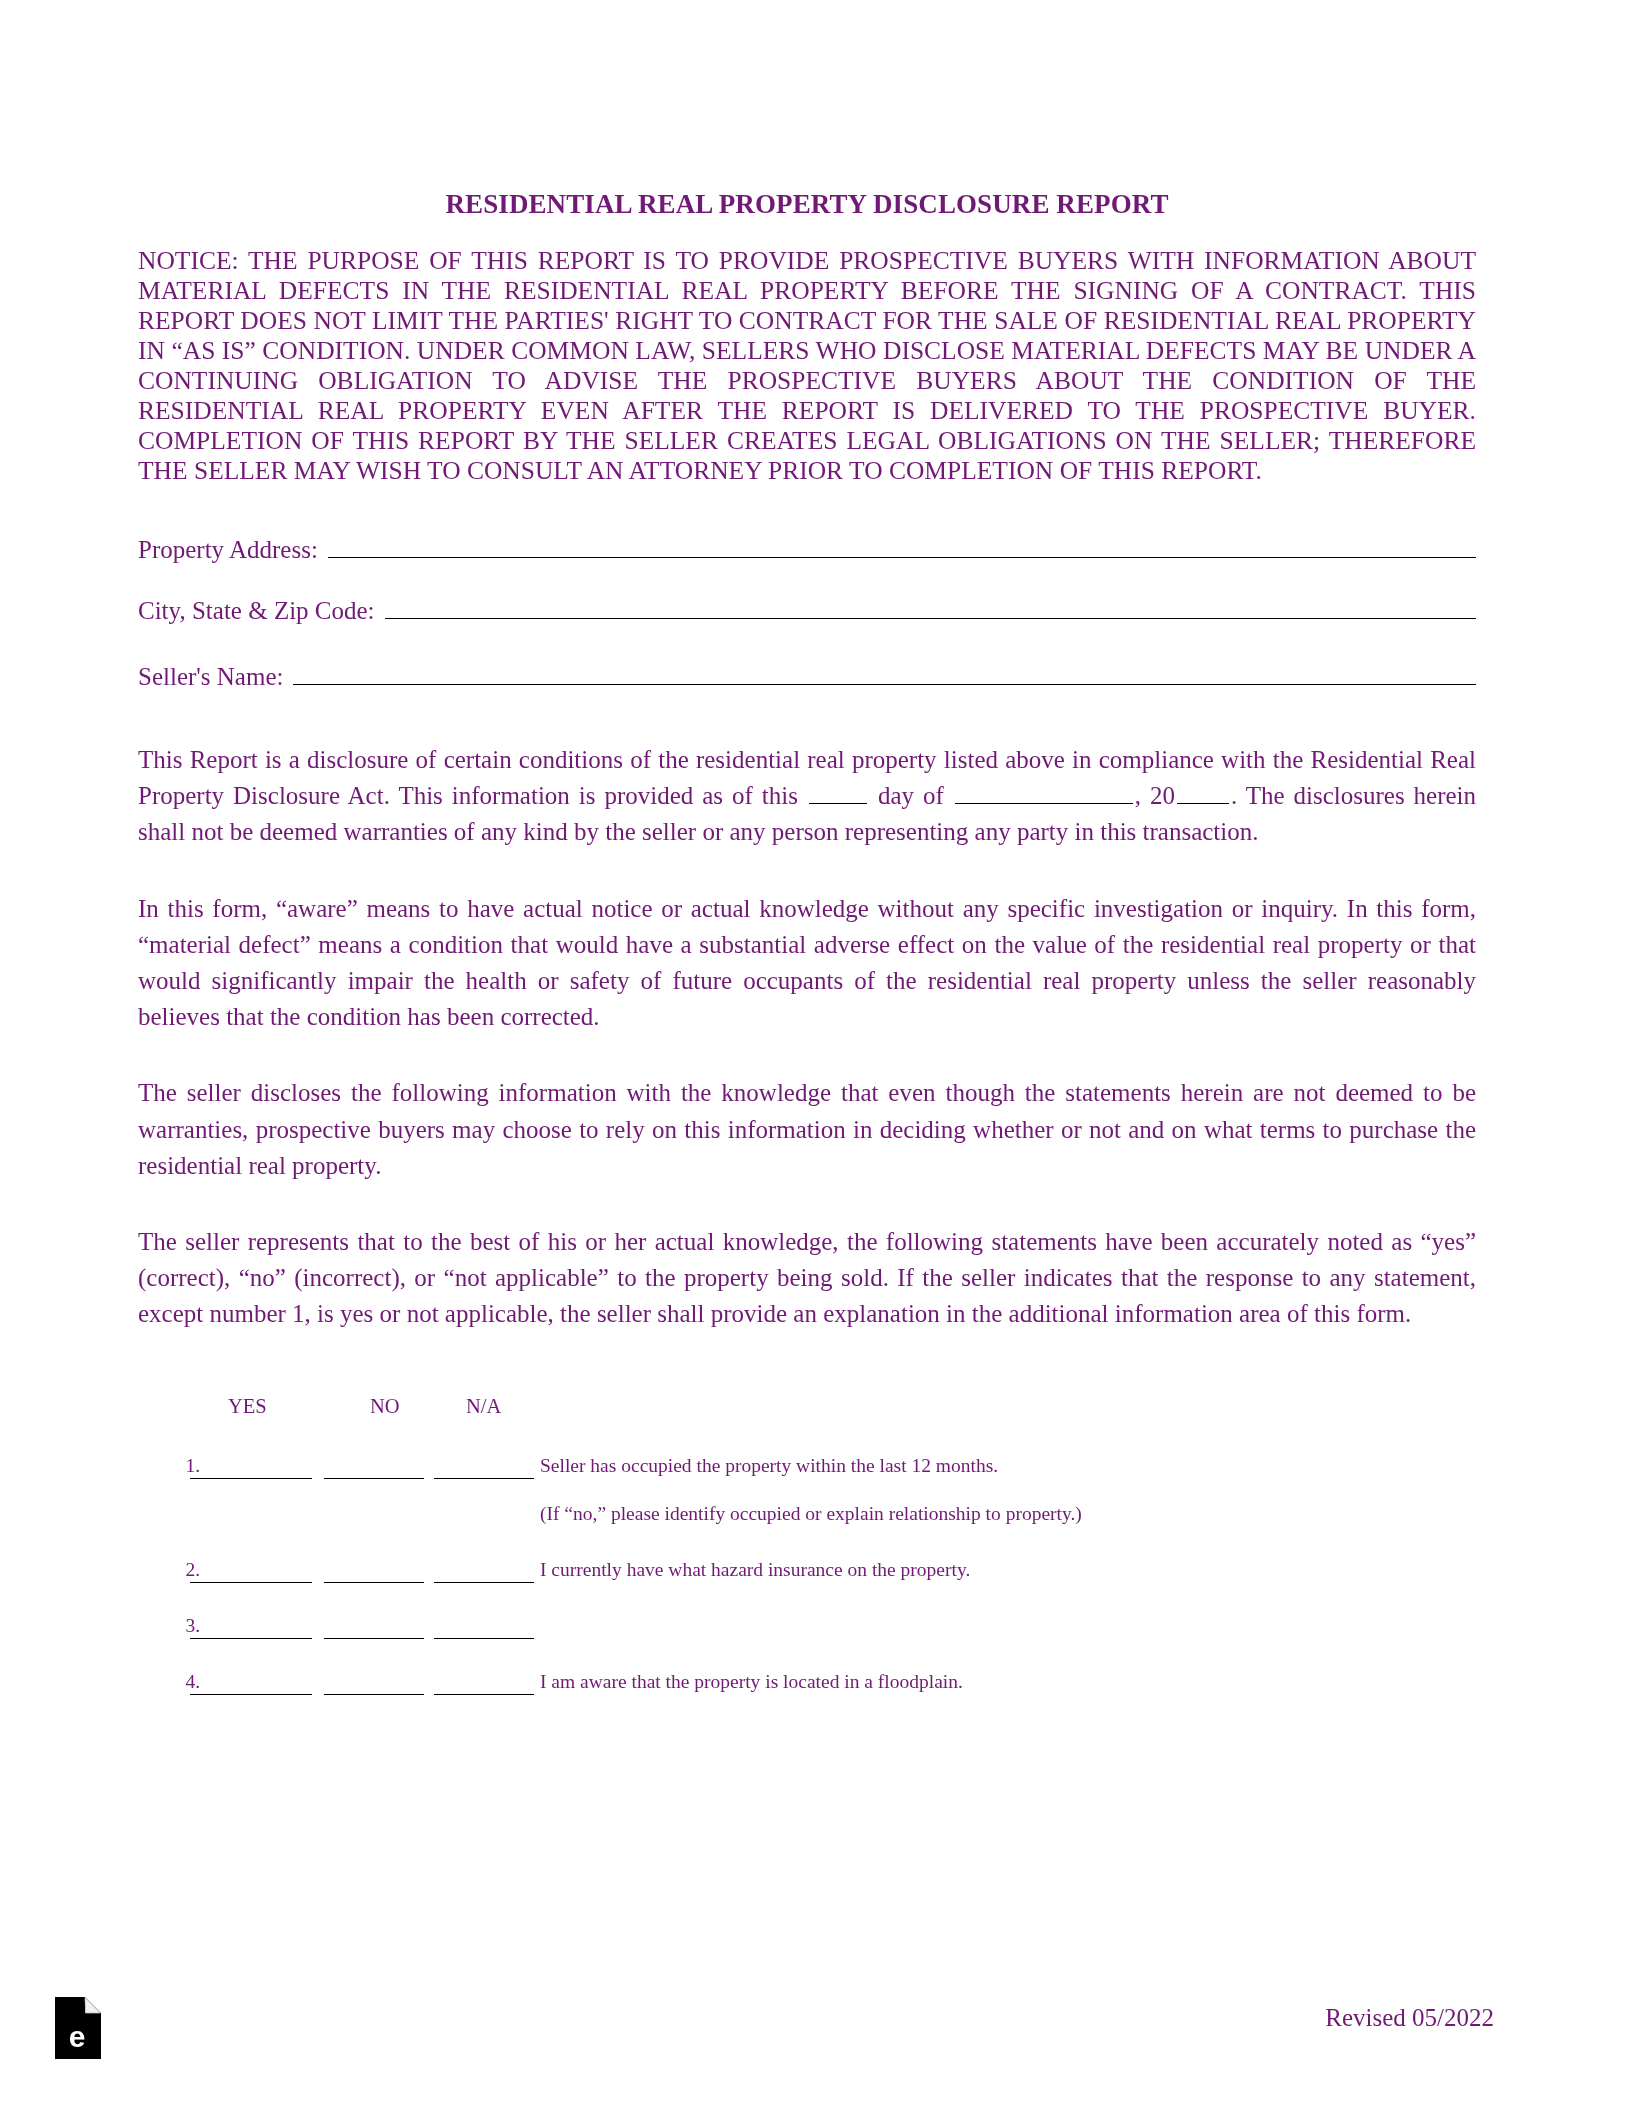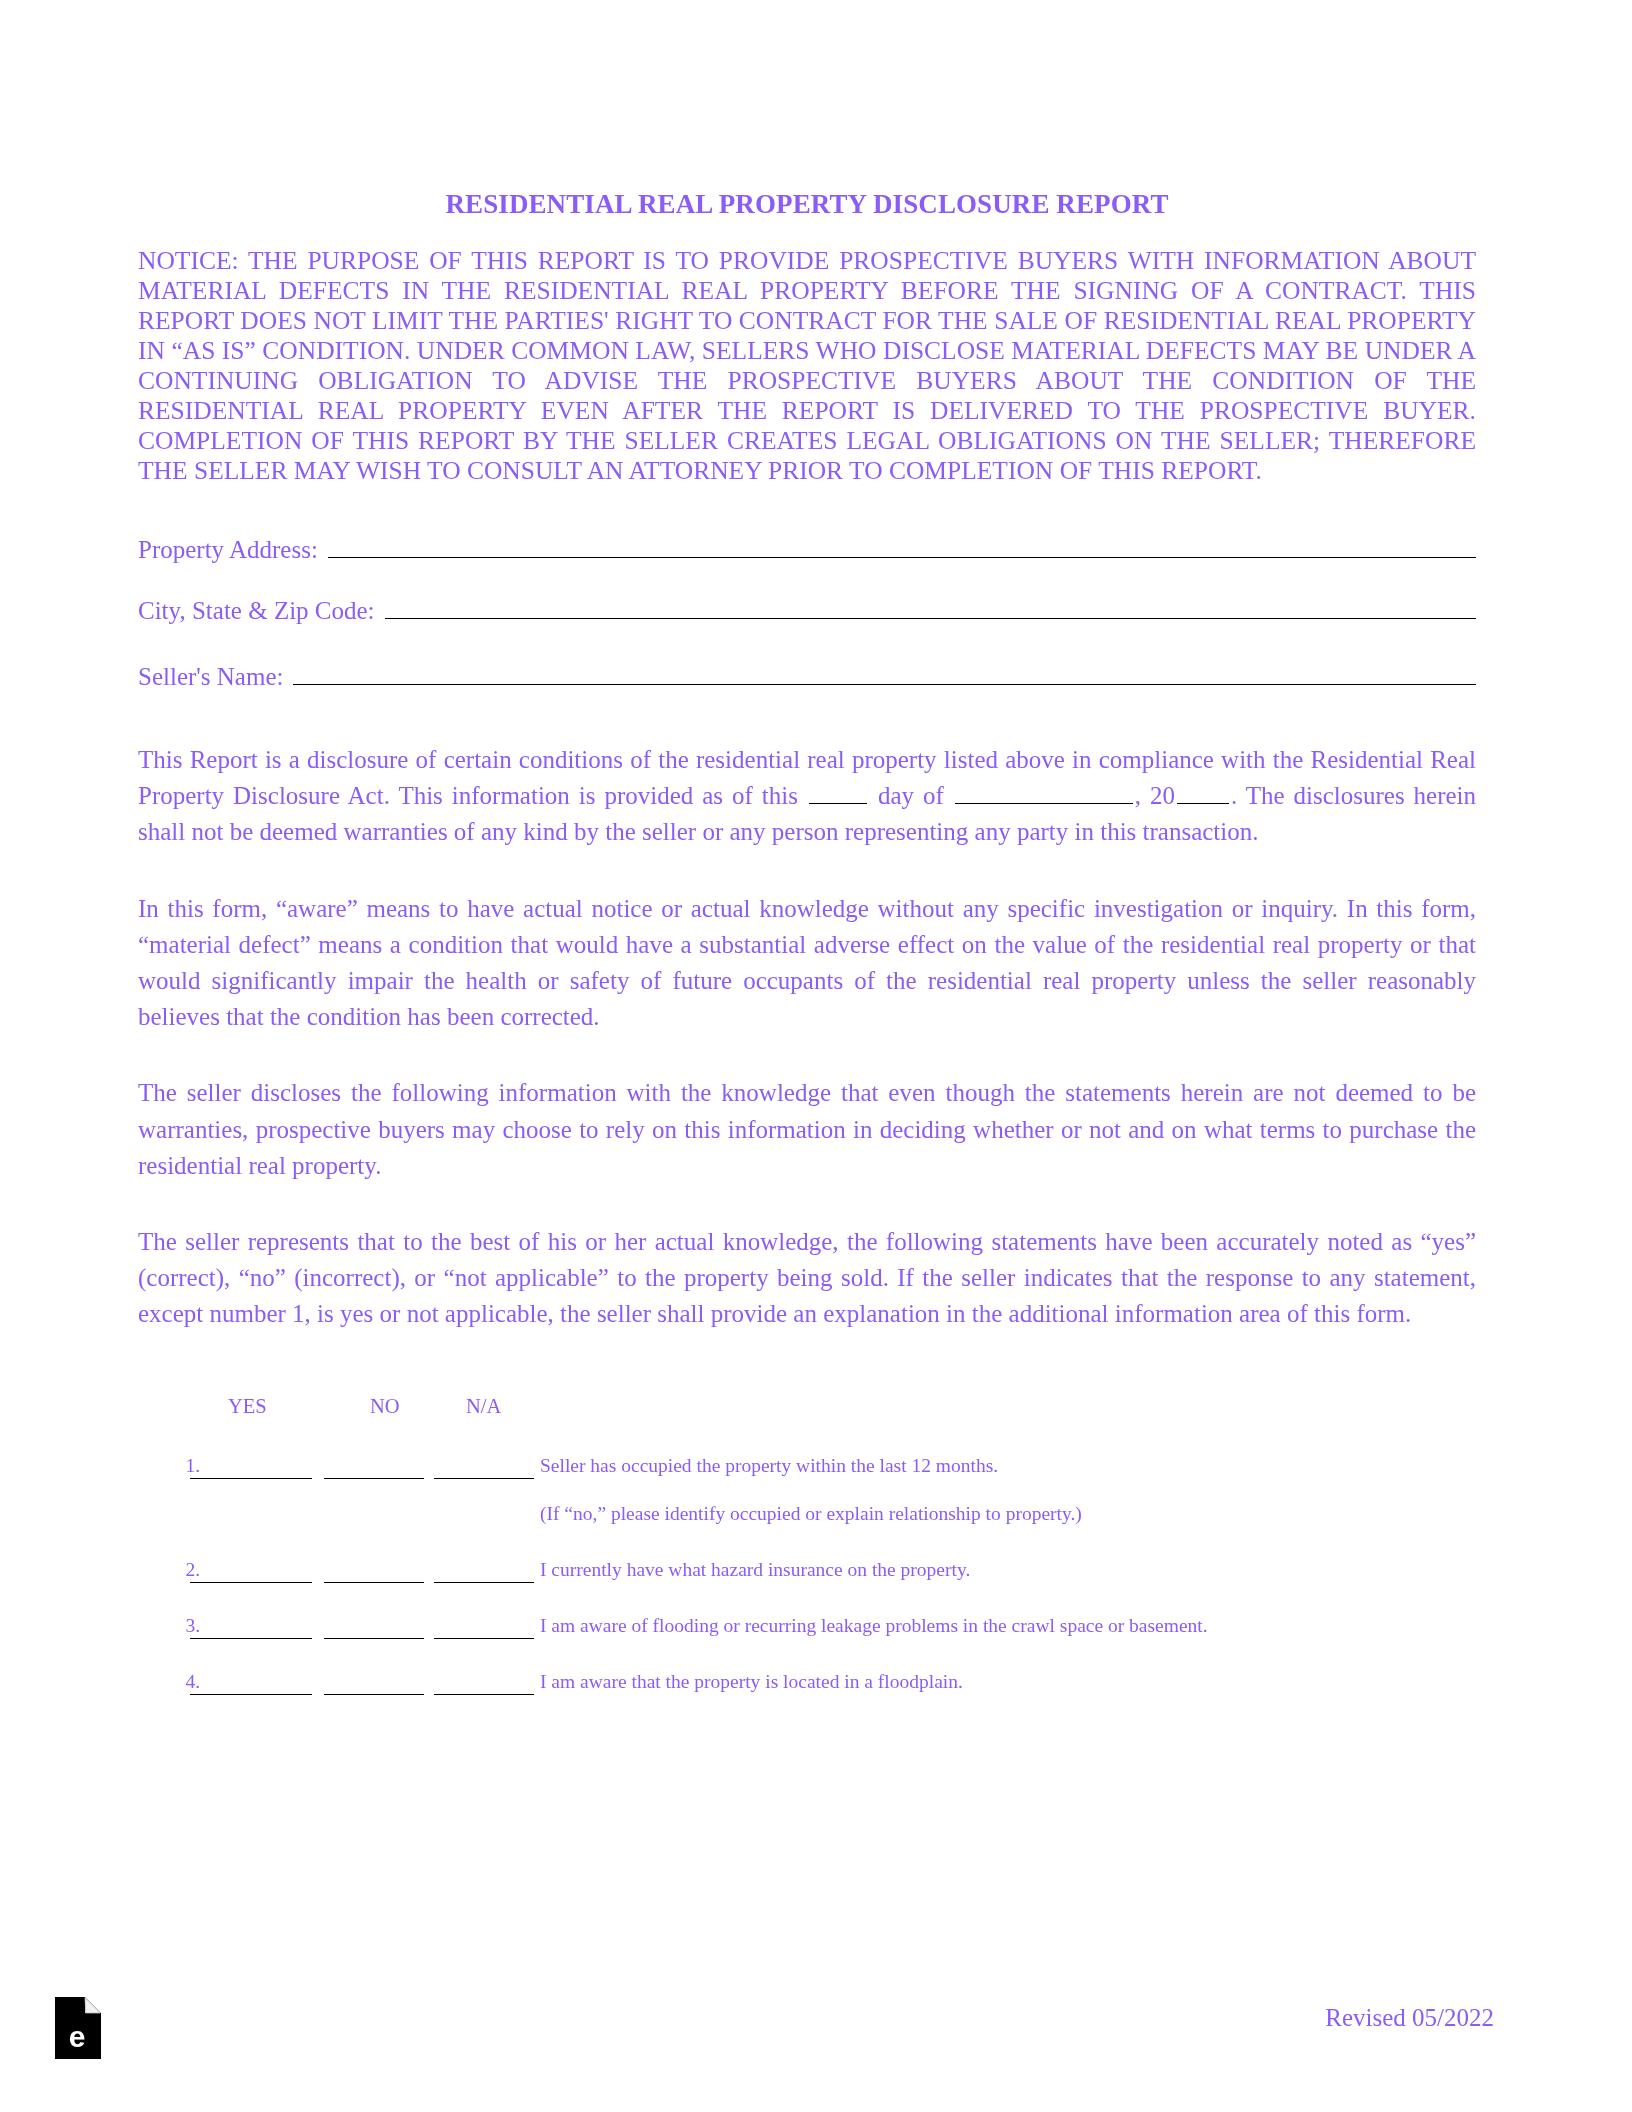--- a/index.html
+++ b/index.html
@@ -13,7 +13,7 @@
     height: 2112px;
     background: #ffffff;
     font-family: "Liberation Serif", "DejaVu Serif", serif;
-    color: #8b5cf6;
+    color: #701a75;
     box-sizing: border-box;
     overflow: hidden;
   }

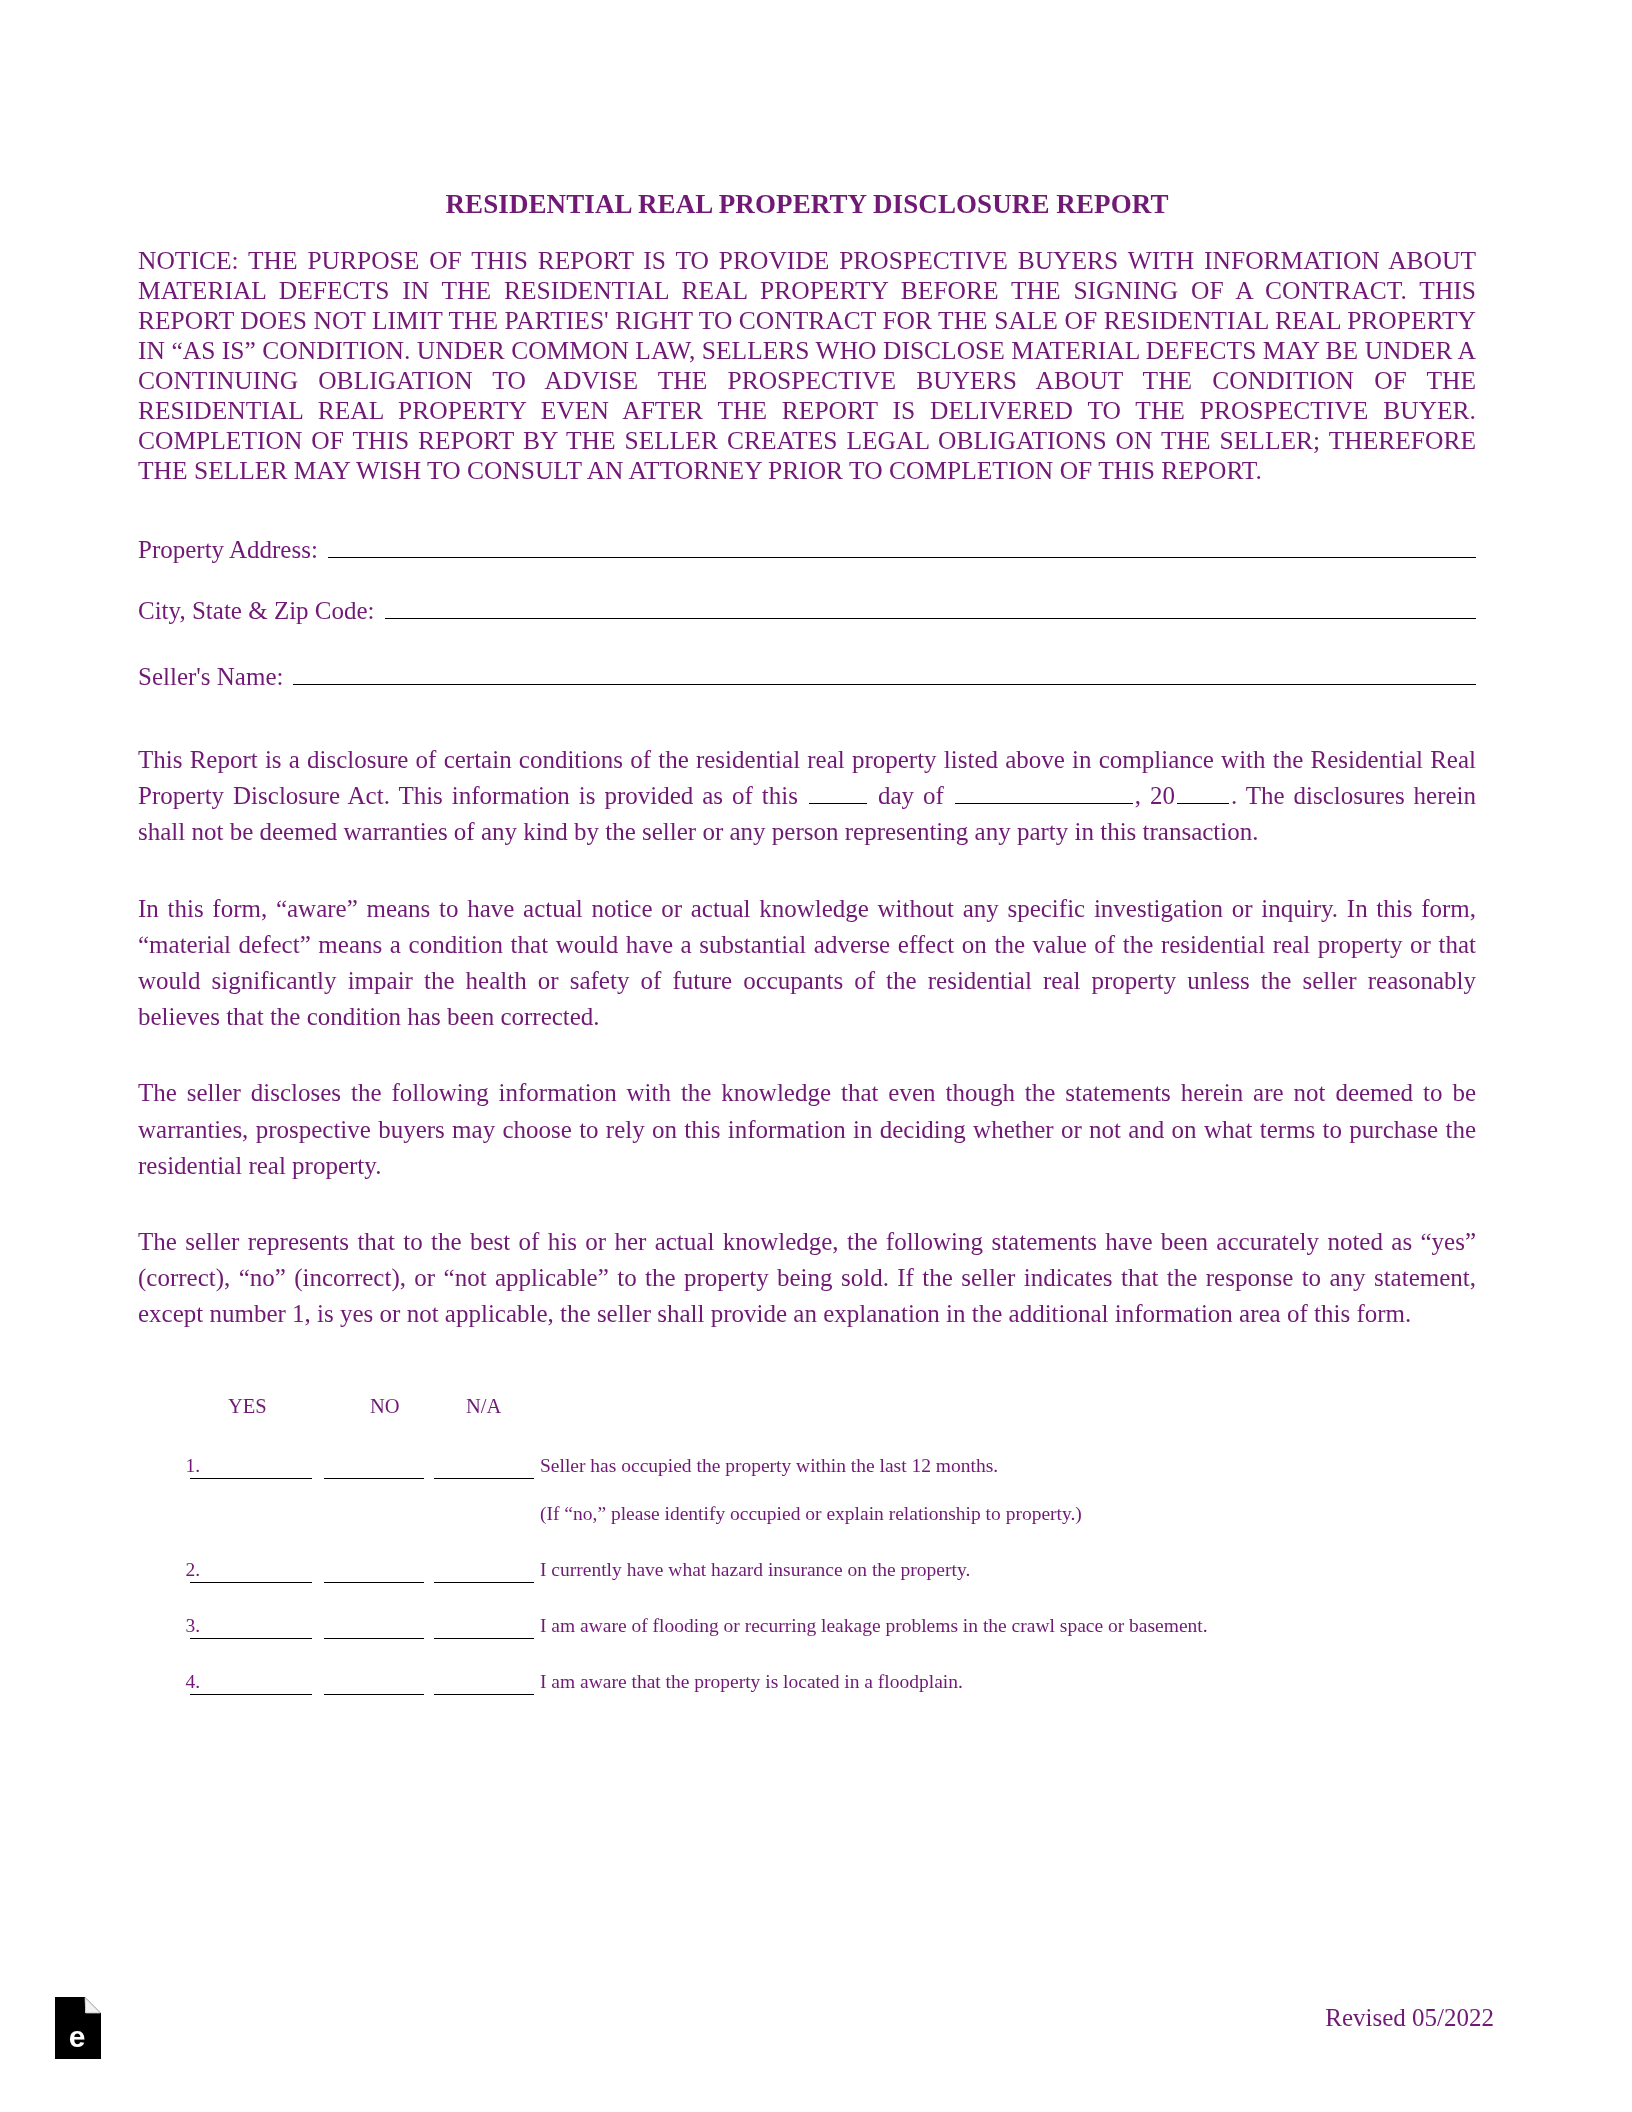--- a/index.html
+++ b/index.html
@@ -232,7 +232,6 @@
         <span class="qa-rule rule-yes"></span>
         <span class="qa-rule rule-no"></span>
         <span class="qa-rule rule-na"></span>
-        <span class="qa-text">I am aware of flooding or recurring leakage problems in the crawl space or basement.</span>
       </div>
 
       <div class="qa-row">

